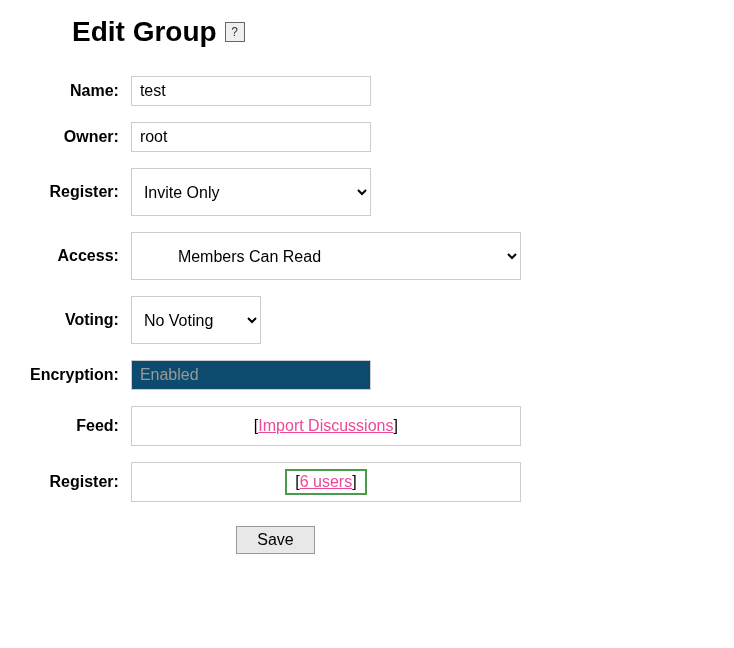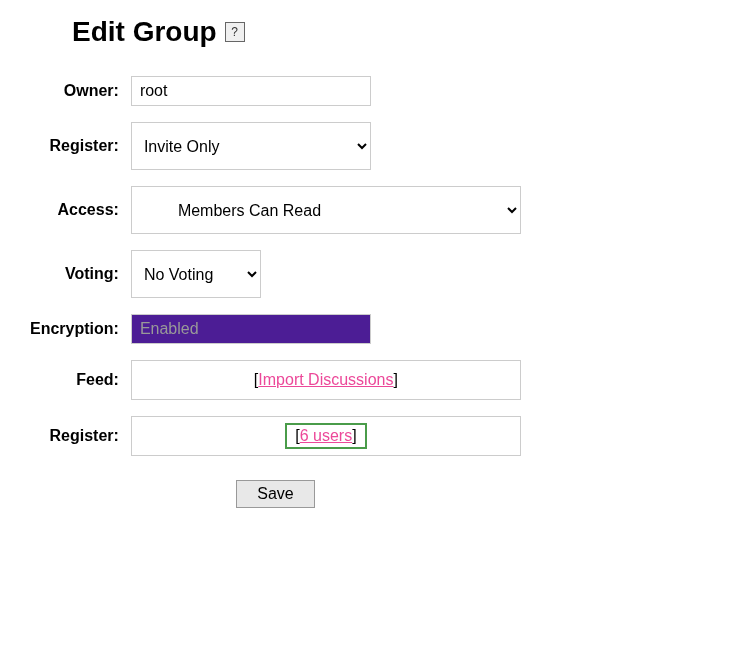--- a/index.html
+++ b/index.html
@@ -166,6 +166,12 @@
 <table class="form-table">
   <tbody>
 
+    <tr>
+      <td class="label-cell">Name:</td>
+      <td class="field-cell">
+        <input type="text" value="test" style="">
+      </td>
+    </tr>
 
     <tr>
       <td class="label-cell">Owner:</td>

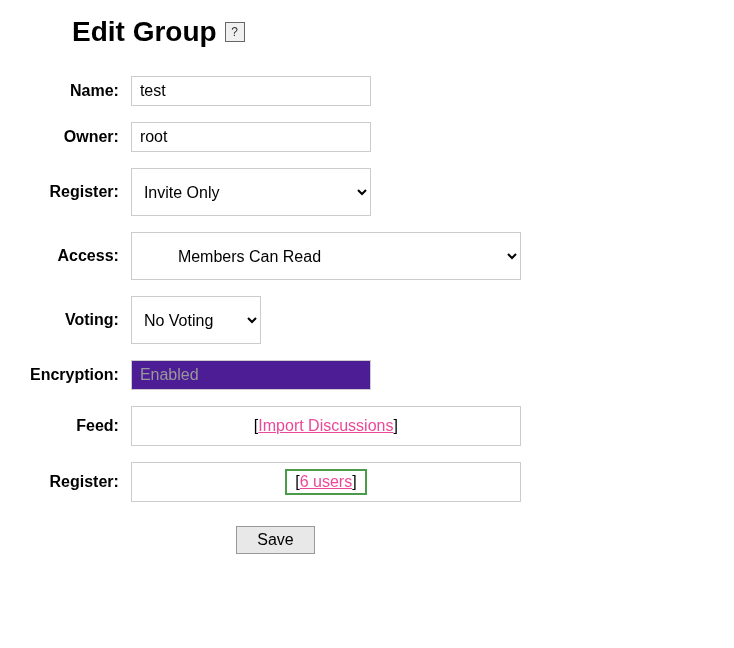--- a/index.html
+++ b/index.html
@@ -80,7 +80,7 @@
     }
 
     input[type="text"].disabled-input {
-      background: #4c1d95;
+      background: #0c4a6e;
       color: #999;
       border: 1px solid #ccc;
     }

